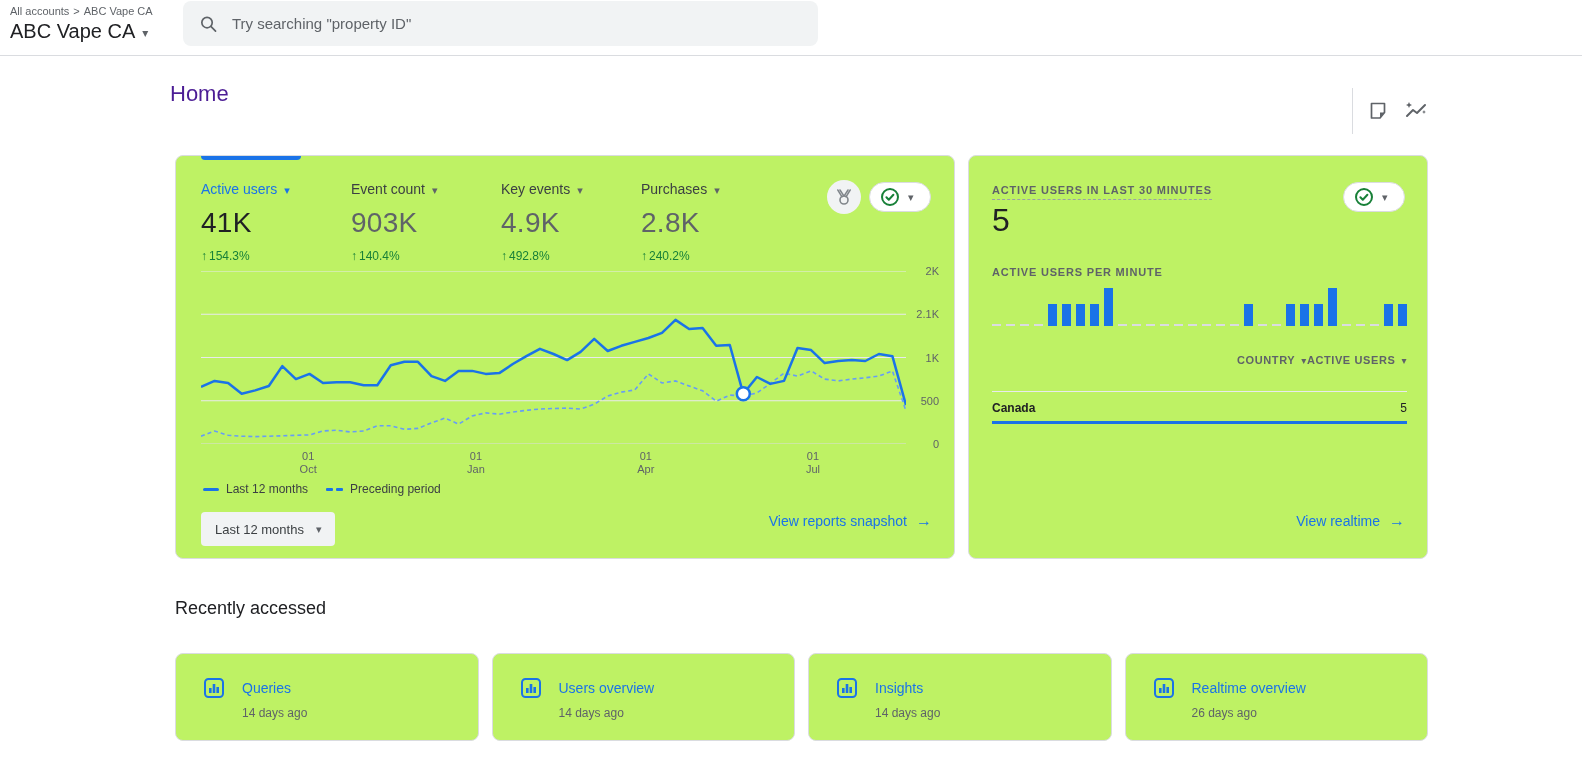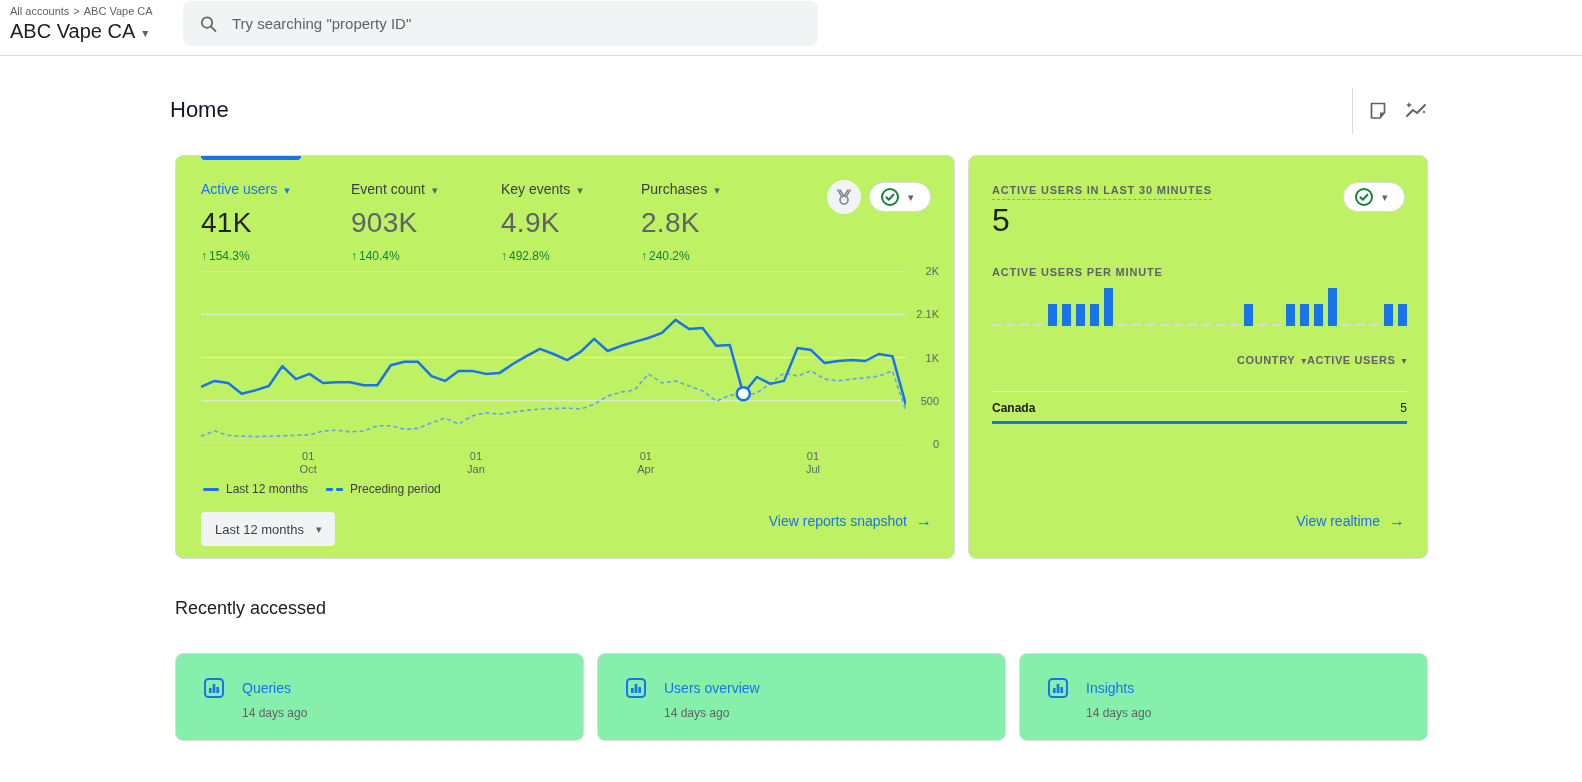--- a/index.html
+++ b/index.html
@@ -18,7 +18,7 @@
   .searchbar input::placeholder { color:#5f6368; opacity:1; }
 
   
-  .page-title { position:absolute; left:170px; top:97px; font-size:22px; font-weight:400; color:#0f172a; }
+  .page-title { position:absolute; left:170px; top:81px; font-size:22px; font-weight:400; color:#4c1d95; }
   .head-divider { position:absolute; left:1352px; top:88px; width:1px; height:46px; background:#dadce0; }
   .icon-btn { position:absolute; width:40px; height:40px; display:flex; align-items:center; justify-content:center; border-radius:50%; cursor:pointer; background:transparent; border:none; }
 

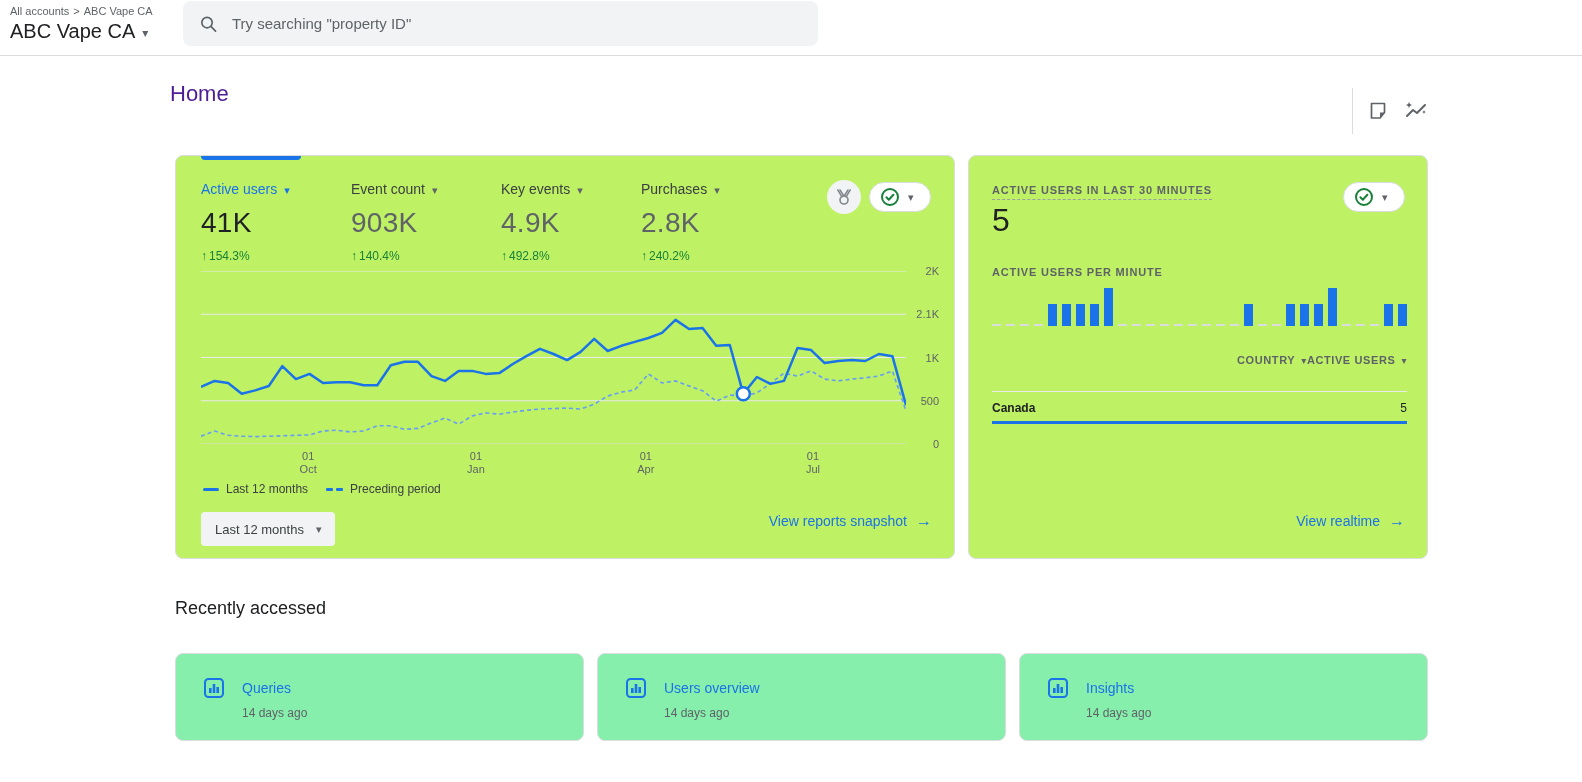--- a/index.html
+++ b/index.html
@@ -82,7 +82,7 @@
   
   .recent-title { position:absolute; left:175px; top:598px; font-size:18px; color:#202124; }
   .recent-row { position:absolute; left:175px; top:653px; width:1253px; display:flex; gap:13px; }
-  .recent-card { flex:1; height:88px; background:#86efac; border:1px solid #dadce0; border-radius:8px; position:relative; cursor:pointer; }
+  .recent-card { flex:1; height:88px; background:#bef264; border:1px solid #dadce0; border-radius:8px; position:relative; cursor:pointer; }
   .recent-card .ric { position:absolute; left:26px; top:22px; }
   .recent-card .r-label { position:absolute; left:66px; top:26px; font-size:14px; color:#1a73e8; }
   .recent-card .r-age { position:absolute; left:66px; top:52px; font-size:12px; color:#5f6368; }

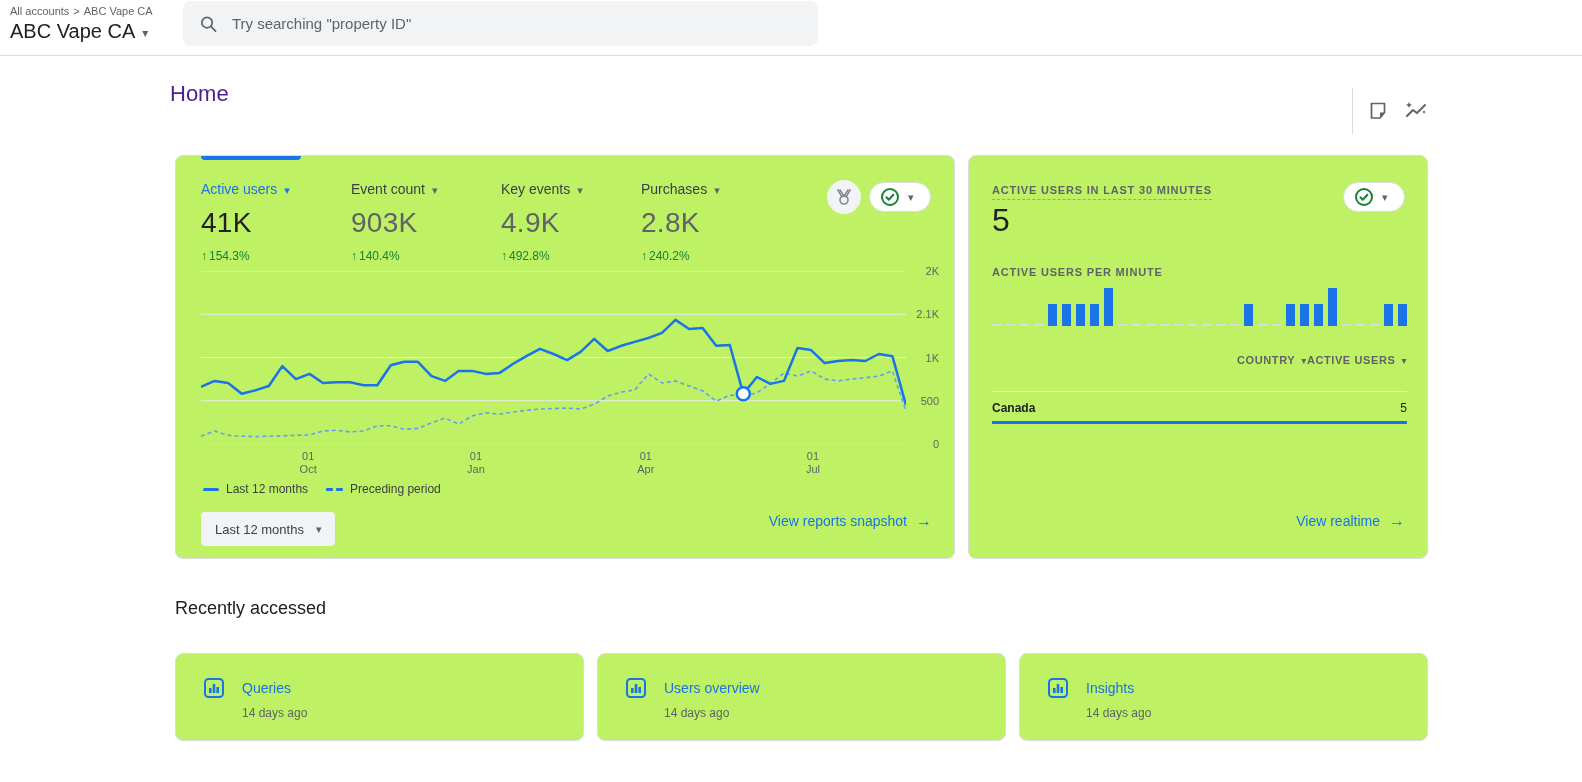--- a/index.html
+++ b/index.html
@@ -401,6 +401,18 @@
       <span class="r-age">14 days ago</span>
     </div>
 
+    <div class="recent-card">
+      <span class="ric">
+        <svg width="24" height="24" viewBox="0 0 24 24">
+            <rect x="3" y="3" width="18" height="18" rx="3.5" fill="none" stroke="#1a73e8" stroke-width="2"></rect>
+            <rect x="7" y="12" width="2.6" height="5" fill="#1a73e8"></rect>
+            <rect x="10.7" y="8" width="2.6" height="9" fill="#1a73e8"></rect>
+            <rect x="14.4" y="11" width="2.6" height="6" fill="#1a73e8"></rect>
+          </svg>
+      </span>
+      <span class="r-label">Realtime overview</span>
+      <span class="r-age">26 days ago</span>
+    </div>
 
   </div>
 </div>

